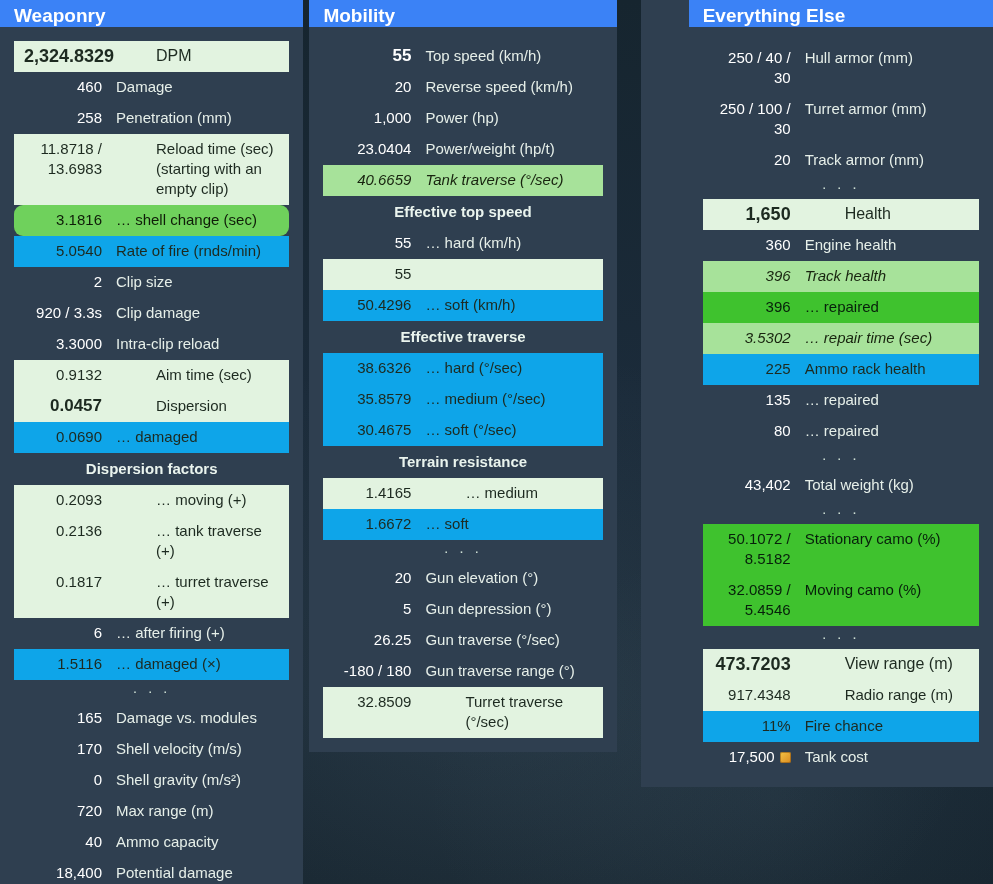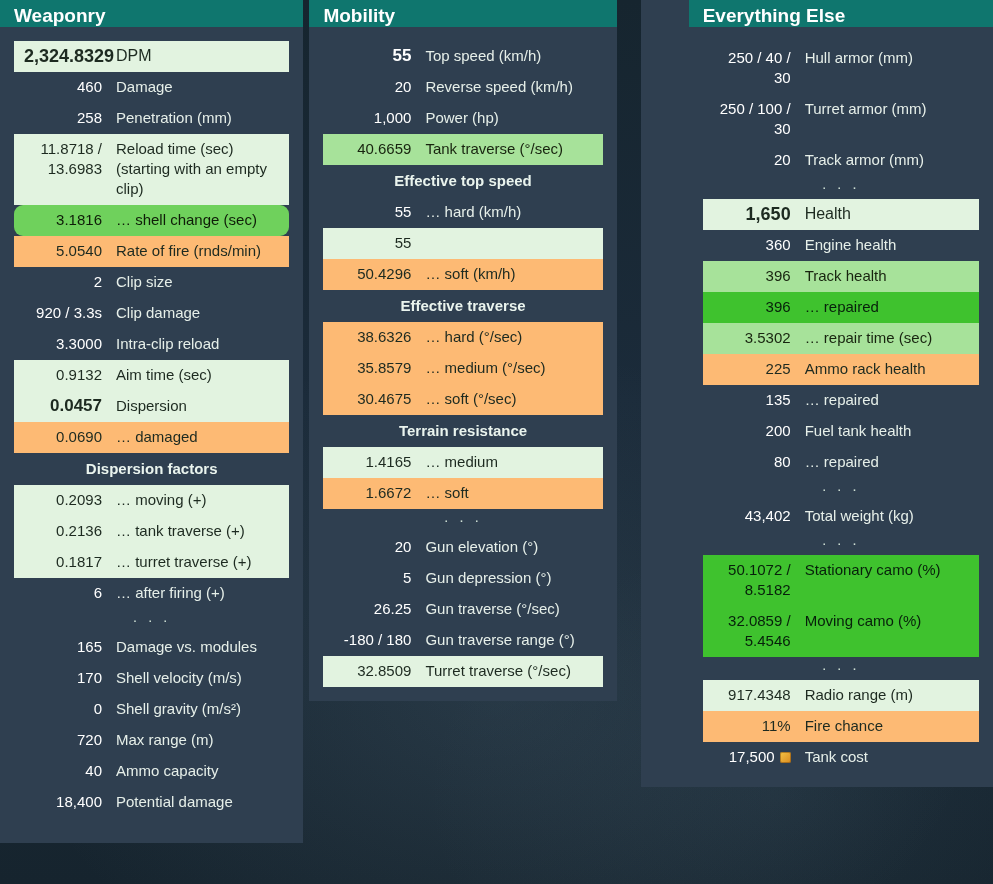--- a/index.html
+++ b/index.html
@@ -34,7 +34,7 @@
   .panel.everything{width:317px;margin-left:24px;padding-left:48px;}
 
   .panel-head{
-    background:#0f766e;
+    background:#3b82f6;
     color:#ffffff;
     font-size:19px;
     font-weight:bold;

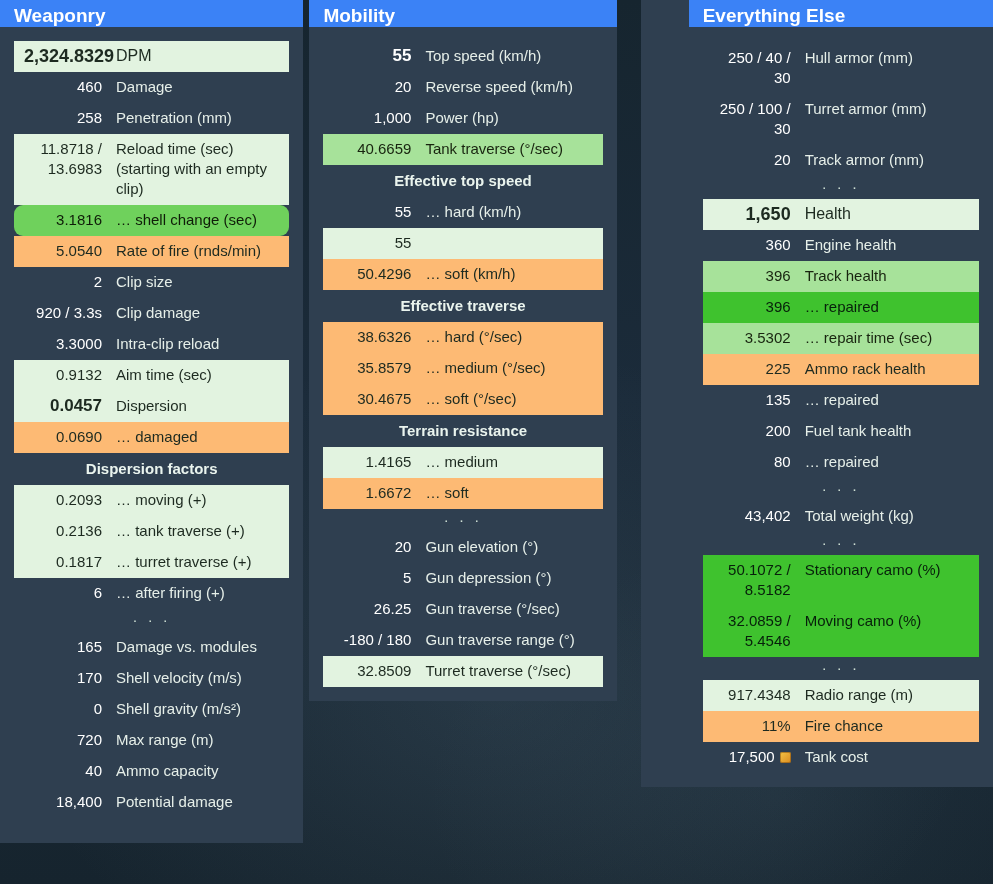--- a/index.html
+++ b/index.html
@@ -71,7 +71,7 @@
     color:#e6efe9;
   }
   .row.plain{background:transparent;}
-  .row.l1{background:#e2f3e0;color:#1d2a20;}
+  .row.l1{background:#e2f3e0;color:#1d2a20;gap:40px;}
   .row.l1 .val,.row.l1 .lbl{color:#1d2a20;}
   .row.l2{background:#fdba74;color:#1d2a20;}
   .row.l2 .val,.row.l2 .lbl{color:#1d2a20;}

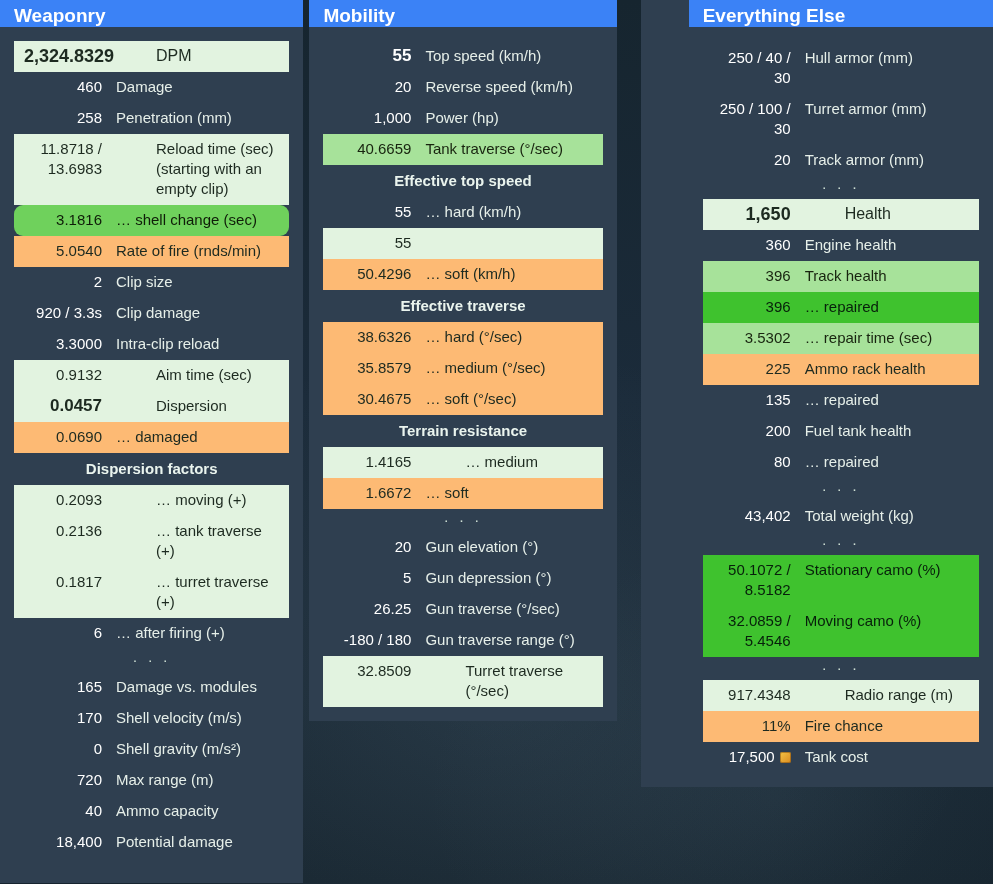--- a/index.html
+++ b/index.html
@@ -233,6 +233,10 @@
           <div class="val">1,000</div>
           <div class="lbl">Power (hp)</div>
         </div>
+        <div class="row plain">
+          <div class="val">23.0404</div>
+          <div class="lbl">Power/weight (hp/t)</div>
+        </div>
         <div class="row l3">
           <div class="val">40.6659</div>
           <div class="lbl">Tank traverse (°/sec)</div>

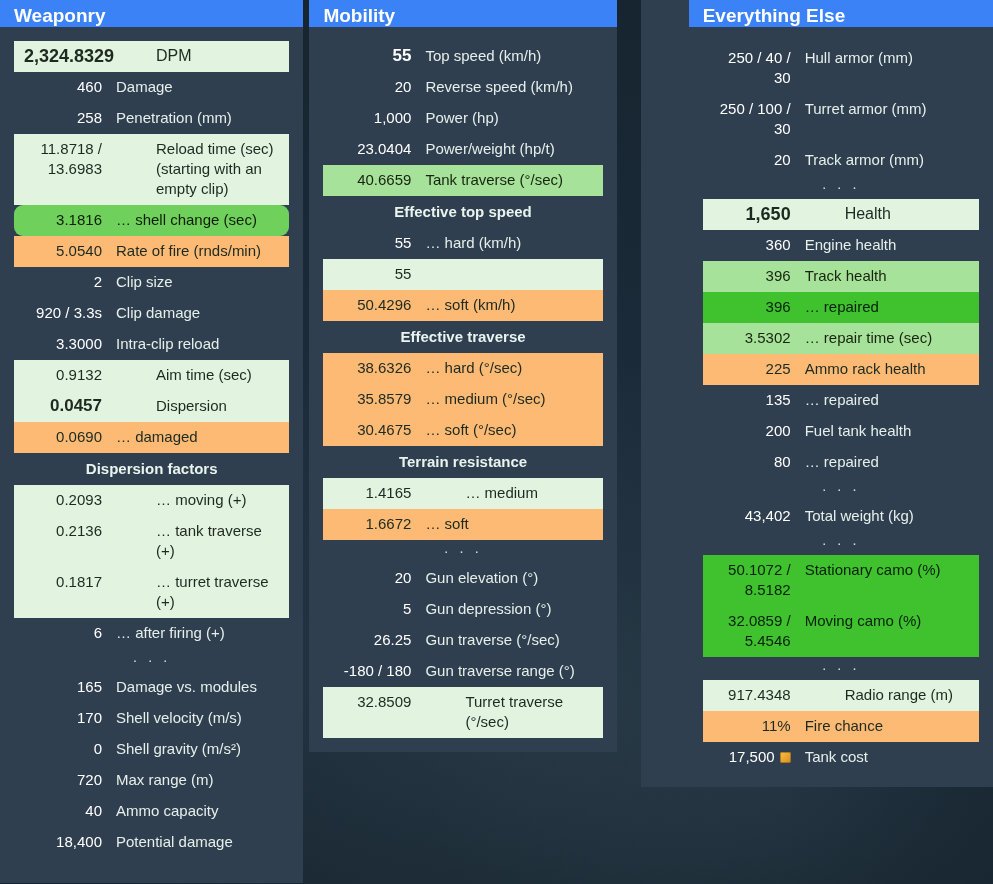--- a/index.html
+++ b/index.html
@@ -75,7 +75,7 @@
   .row.l1 .val,.row.l1 .lbl{color:#1d2a20;}
   .row.l2{background:#fdba74;color:#1d2a20;}
   .row.l2 .val,.row.l2 .lbl{color:#1d2a20;}
-  .row.l3{background:#a7e29a;color:#18240f;}
+  .row.l3{background:#a7e29a;color:#18240f;font-style:italic;}
   .row.l3 .val,.row.l3 .lbl{color:#18240f;}
   .row.l4{background:#6fd15c;color:#0f1d08;border-radius:9px;}
   .row.l4 .val,.row.l4 .lbl{color:#0f1d08;}

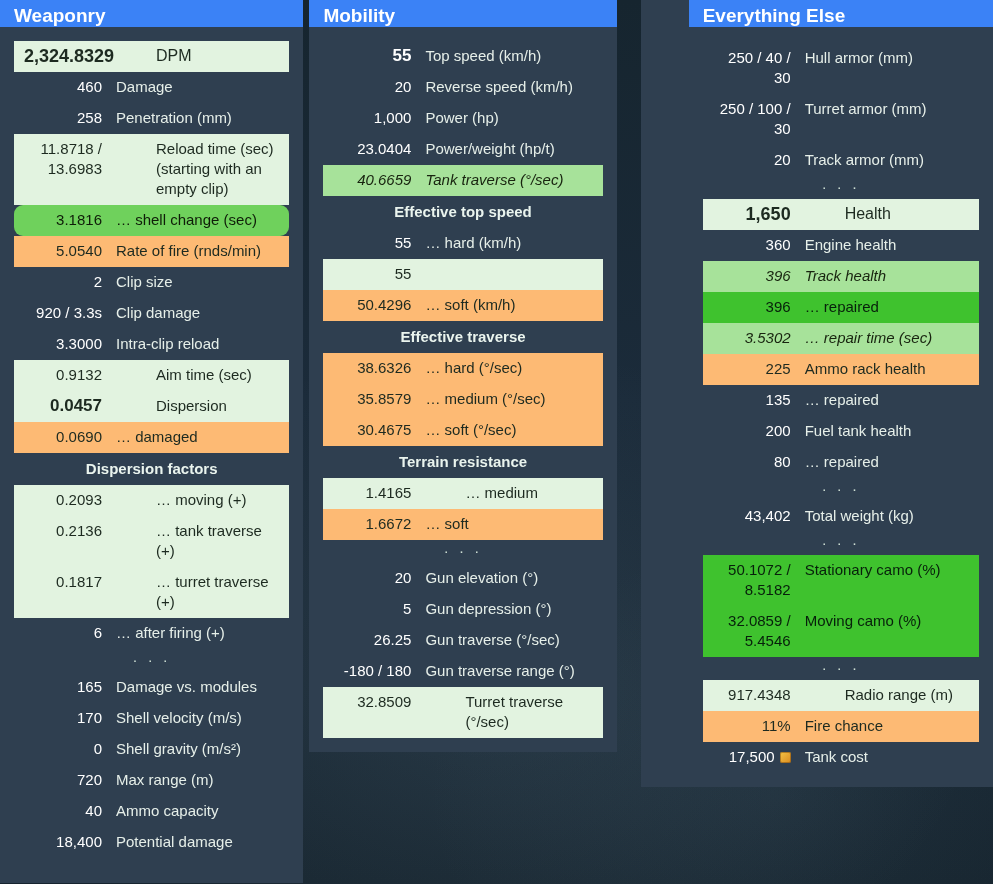--- a/index.html
+++ b/index.html
@@ -73,7 +73,7 @@
   .row.plain{background:transparent;}
   .row.l1{background:#e2f3e0;color:#1d2a20;gap:40px;}
   .row.l1 .val,.row.l1 .lbl{color:#1d2a20;}
-  .row.l2{background:#fdba74;color:#1d2a20;}
+  .row.l2{background:#0ea5e9;color:#1d2a20;}
   .row.l2 .val,.row.l2 .lbl{color:#1d2a20;}
   .row.l3{background:#a7e29a;color:#18240f;font-style:italic;}
   .row.l3 .val,.row.l3 .lbl{color:#18240f;}

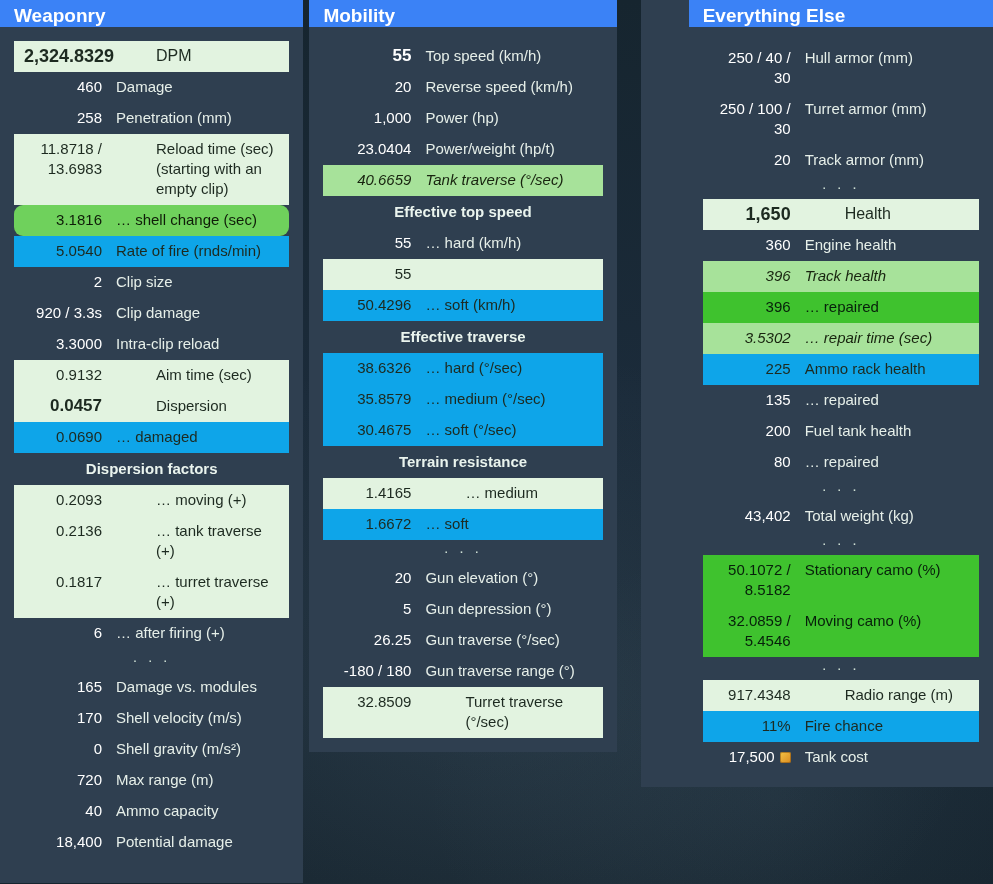--- a/index.html
+++ b/index.html
@@ -344,10 +344,6 @@
           <div class="lbl">… repaired</div>
         </div>
         <div class="row plain">
-          <div class="val">200</div>
-          <div class="lbl">Fuel tank health</div>
-        </div>
-        <div class="row plain">
           <div class="val">80</div>
           <div class="lbl">… repaired</div>
         </div>

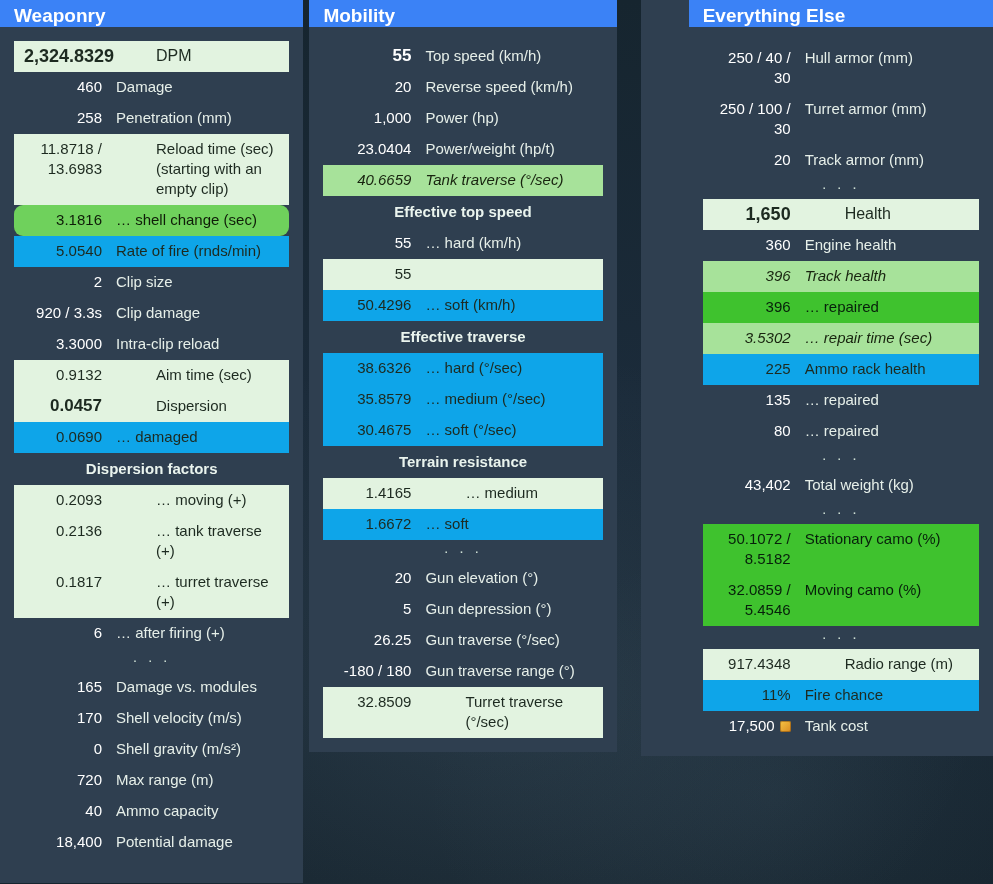--- a/index.html
+++ b/index.html
@@ -189,6 +189,10 @@
           <div class="val">6</div>
           <div class="lbl">… after firing (+)</div>
         </div>
+        <div class="row l2">
+          <div class="val">1.5116</div>
+          <div class="lbl">… damaged (×)</div>
+        </div>
         <div class="dots">· · ·</div>
         <div class="row plain">
           <div class="val">165</div>

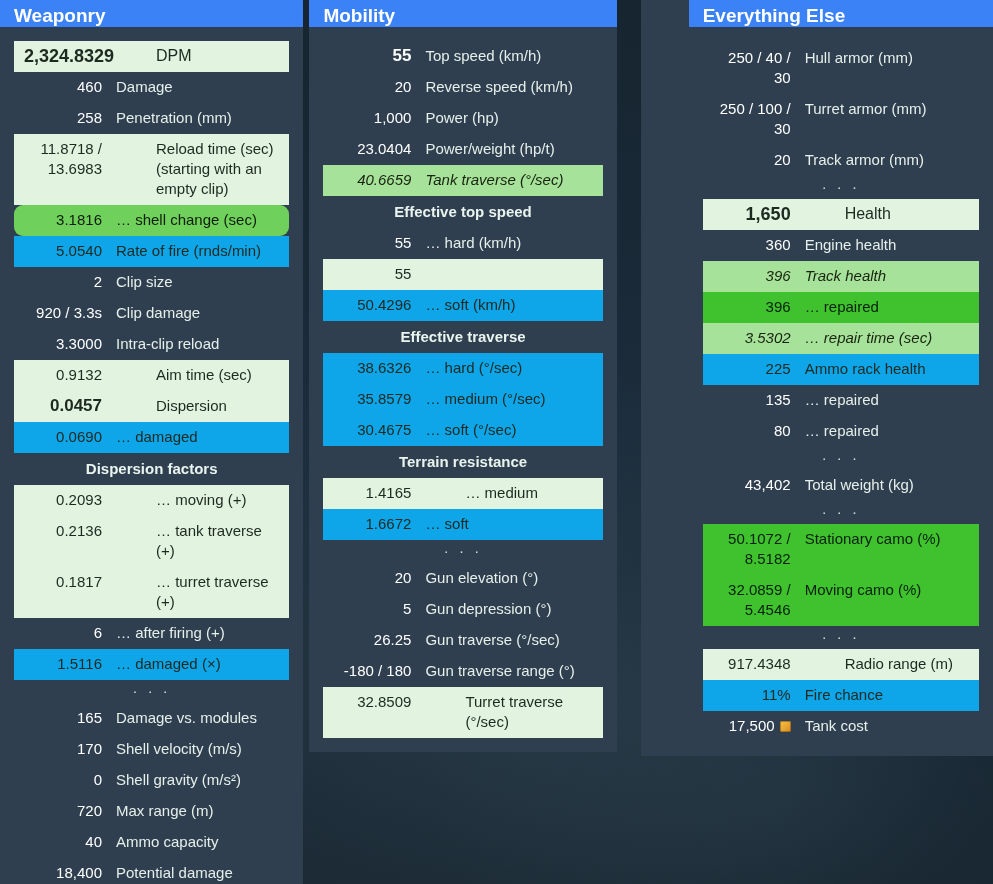--- a/index.html
+++ b/index.html
@@ -366,6 +366,10 @@
           <div class="lbl">Moving camo (%)</div>
         </div>
         <div class="dots">· · ·</div>
+        <div class="row l1 big">
+          <div class="val">473.7203</div>
+          <div class="lbl">View range (m)</div>
+        </div>
         <div class="row l1">
           <div class="val">917.4348</div>
           <div class="lbl">Radio range (m)</div>

